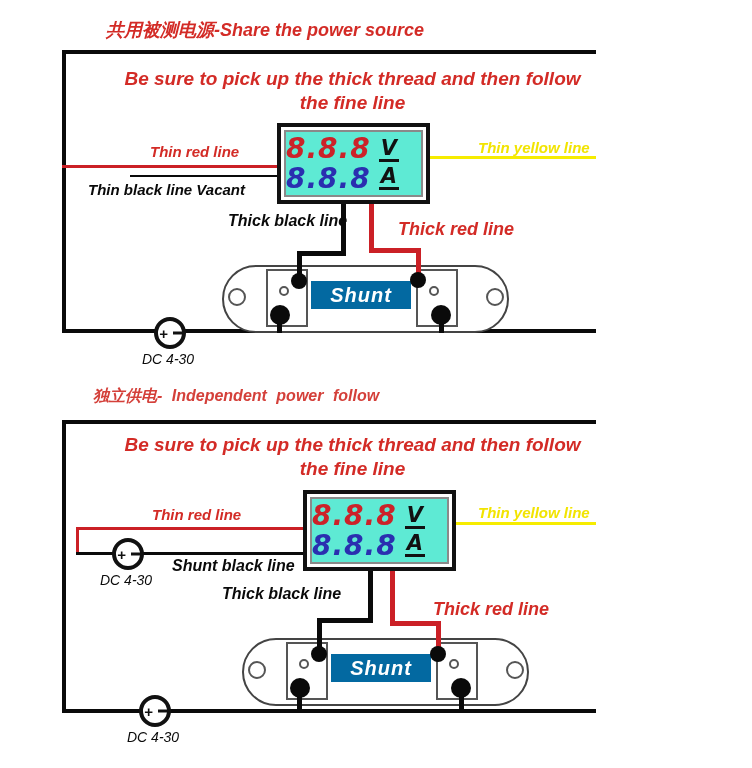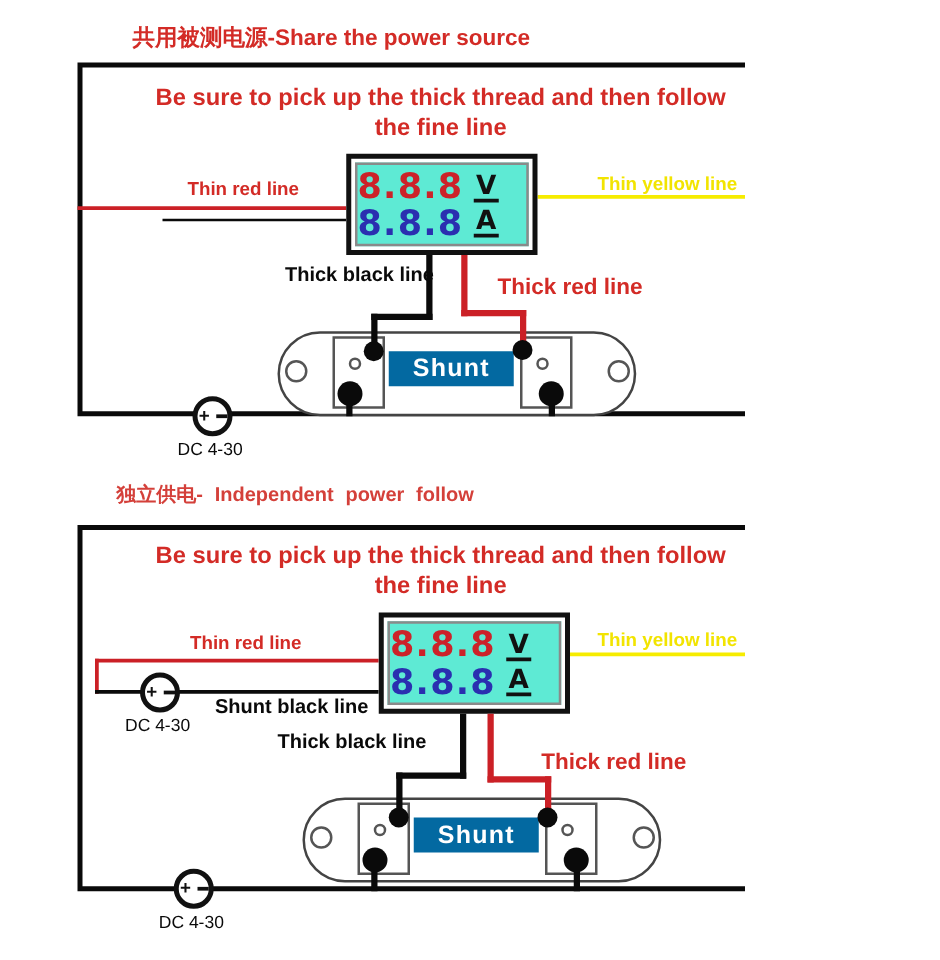--- a/index.html
+++ b/index.html
@@ -4,7 +4,7 @@
 <style>
   html,body{margin:0;padding:0;background:#fff;}
   #stage{position:relative;width:596px;height:768px;background:#ffffff;overflow:hidden;
-         font-family:"Liberation Sans",sans-serif;}
+         font-family:"Liberation Sans",sans-serif;font-style:italic;}
   .cbox{position:absolute;border:4px solid #0a0a0a;box-sizing:border-box;z-index:1;}
   .wire{position:absolute;background:#0a0a0a;z-index:5;}
   .wire.thin{z-index:3;}

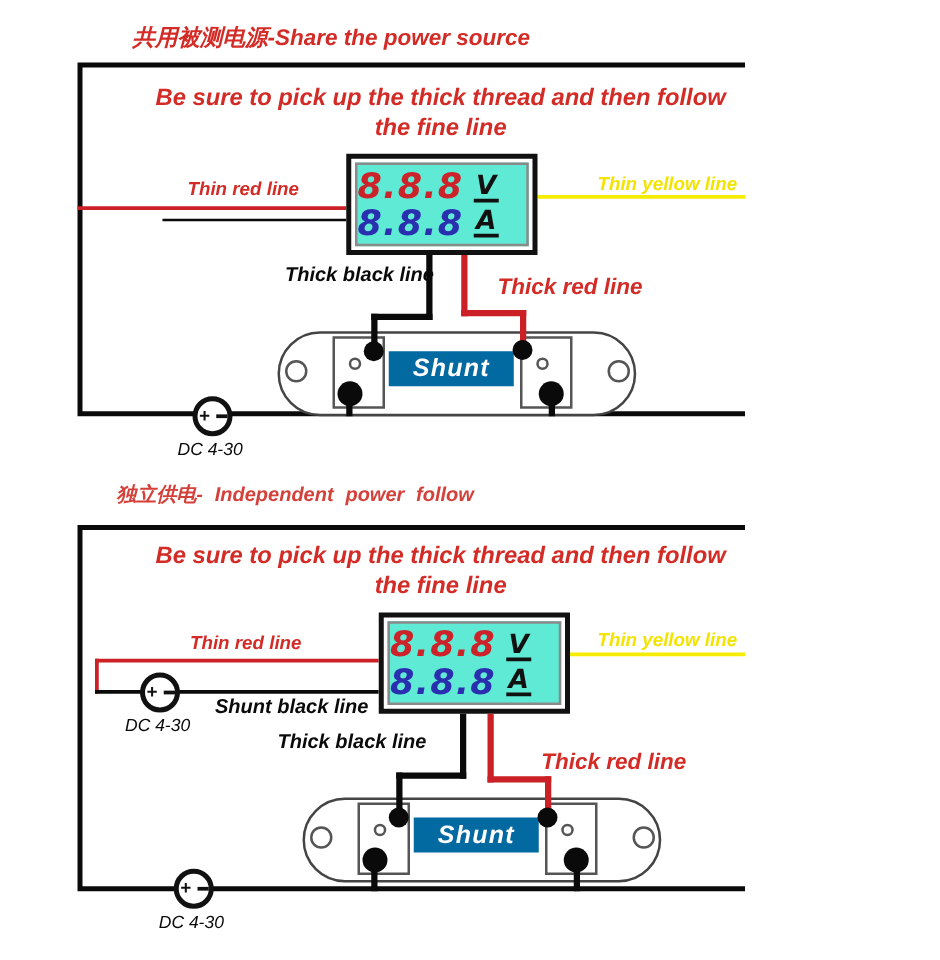--- a/index.html
+++ b/index.html
@@ -57,6 +57,7 @@
   <div class="wire thin yellow-w" style="left:430px;top:156px;width:213px;height:3px;"></div>
 
   <div class="lbl red" style="left:150px;top:143px;font-size:15px;">Thin red line</div>
+  <div class="lbl" style="left:88px;top:181px;font-size:15px;">Thin black line Vacant</div>
   <div class="lbl yellow" style="left:478px;top:139px;font-size:15px;">Thin yellow line</div>
 
   <div class="meter" style="left:277px;top:123px;width:153px;height:81px;">

